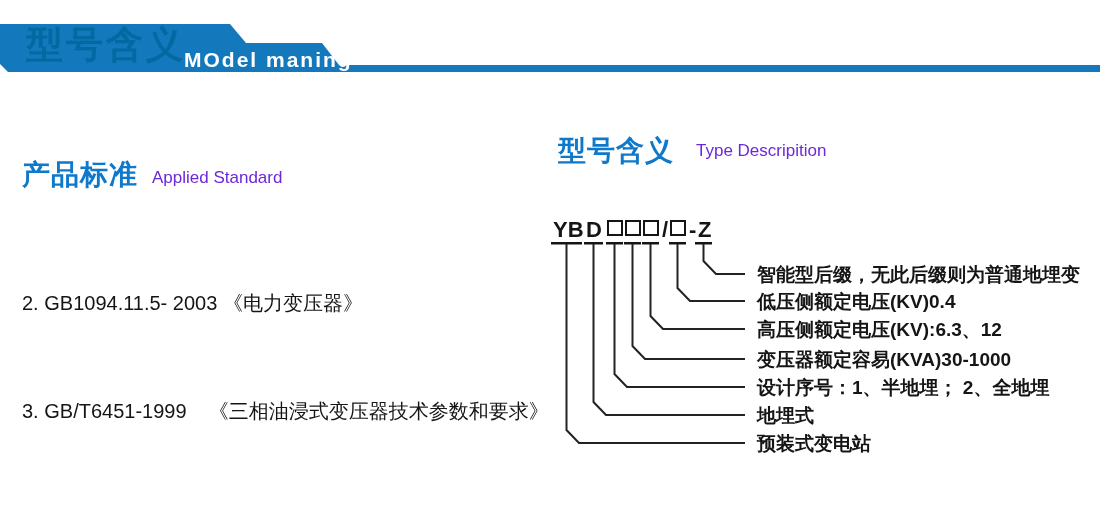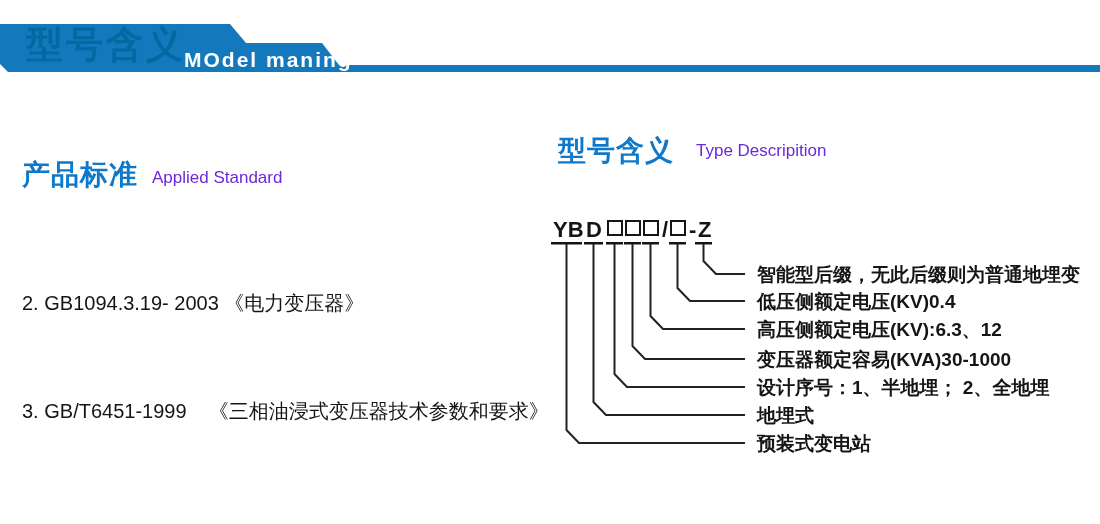--- a/index.html
+++ b/index.html
@@ -71,7 +71,7 @@
 </div>
 
 <div class="standards-list">
-  <div class="standard-item">2. GB1094.3.19- 2003 《电力变压器》</div>
+  <div class="standard-item">2. GB1094.11.5- 2003 《电力变压器》</div>
   <div class="standard-item">3. GB/T6451-1999    《三相油浸式变压器技术参数和要求》</div>
   
   

